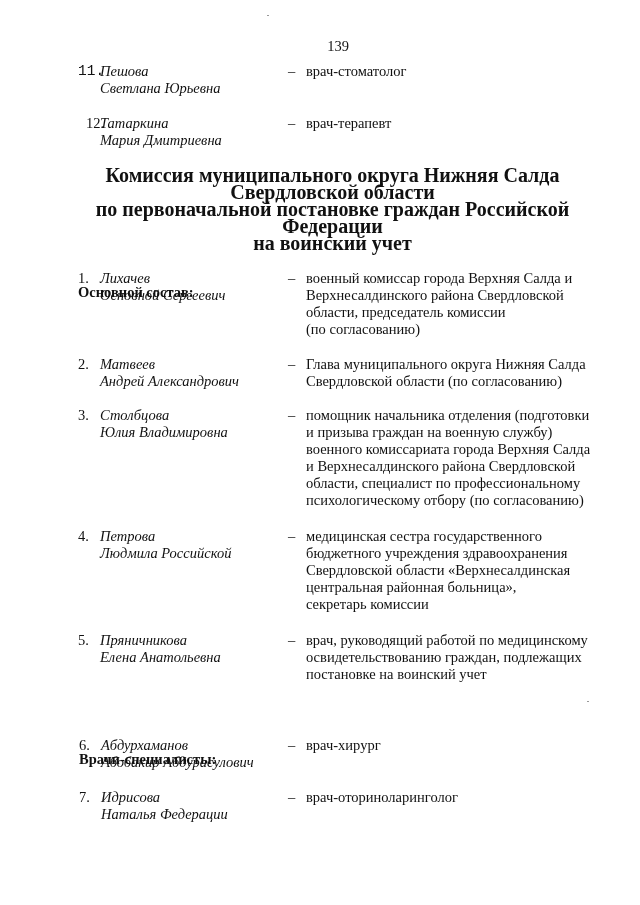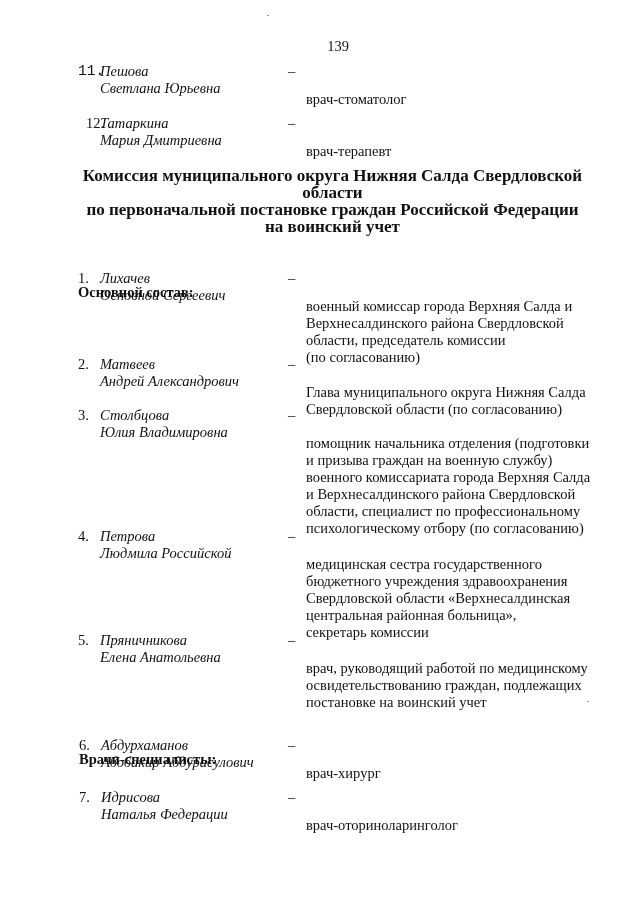--- a/index.html
+++ b/index.html
@@ -14,7 +14,7 @@
   .entry .num { position: absolute; left: 78px; }
   .entry .name { position: absolute; left: 100px; white-space: pre-line; font-style: italic; }
   .entry .dash { position: absolute; left: 288px; }
-  .entry .desc { position: absolute; left: 306px; width: 320px; white-space: pre-line; margin-top: 28px; }
+  .entry .desc { position: absolute; left: 306px; width: 320px; white-space: pre-line; }
   .title { position: absolute; top: 167px; left: 60px; width: 545px; text-align: center; font-weight: bold; white-space: pre-line; font-size: 17px; line-height: 17px; }
   .section { position: absolute; left: 78px; font-weight: bold; margin-top: 48px; }
 </style>

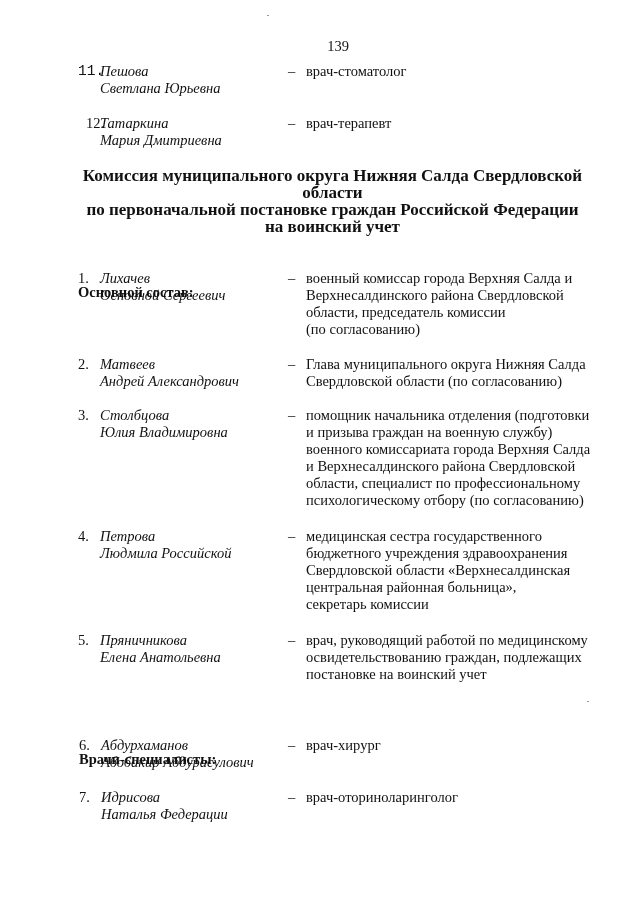--- a/index.html
+++ b/index.html
@@ -15,7 +15,7 @@
   .entry .name { position: absolute; left: 100px; white-space: pre-line; font-style: italic; }
   .entry .dash { position: absolute; left: 288px; }
   .entry .desc { position: absolute; left: 306px; width: 320px; white-space: pre-line; }
-  .title { position: absolute; top: 167px; left: 60px; width: 545px; text-align: center; font-weight: bold; white-space: pre-line; font-size: 17px; line-height: 17px; }
+  .title { position: absolute; top: 167px; left: 60px; width: 545px; text-align: center; font-weight: bold; white-space: pre-line; font-size: 20px; line-height: 17px; }
   .section { position: absolute; left: 78px; font-weight: bold; margin-top: 48px; }
 </style>
 </head>

